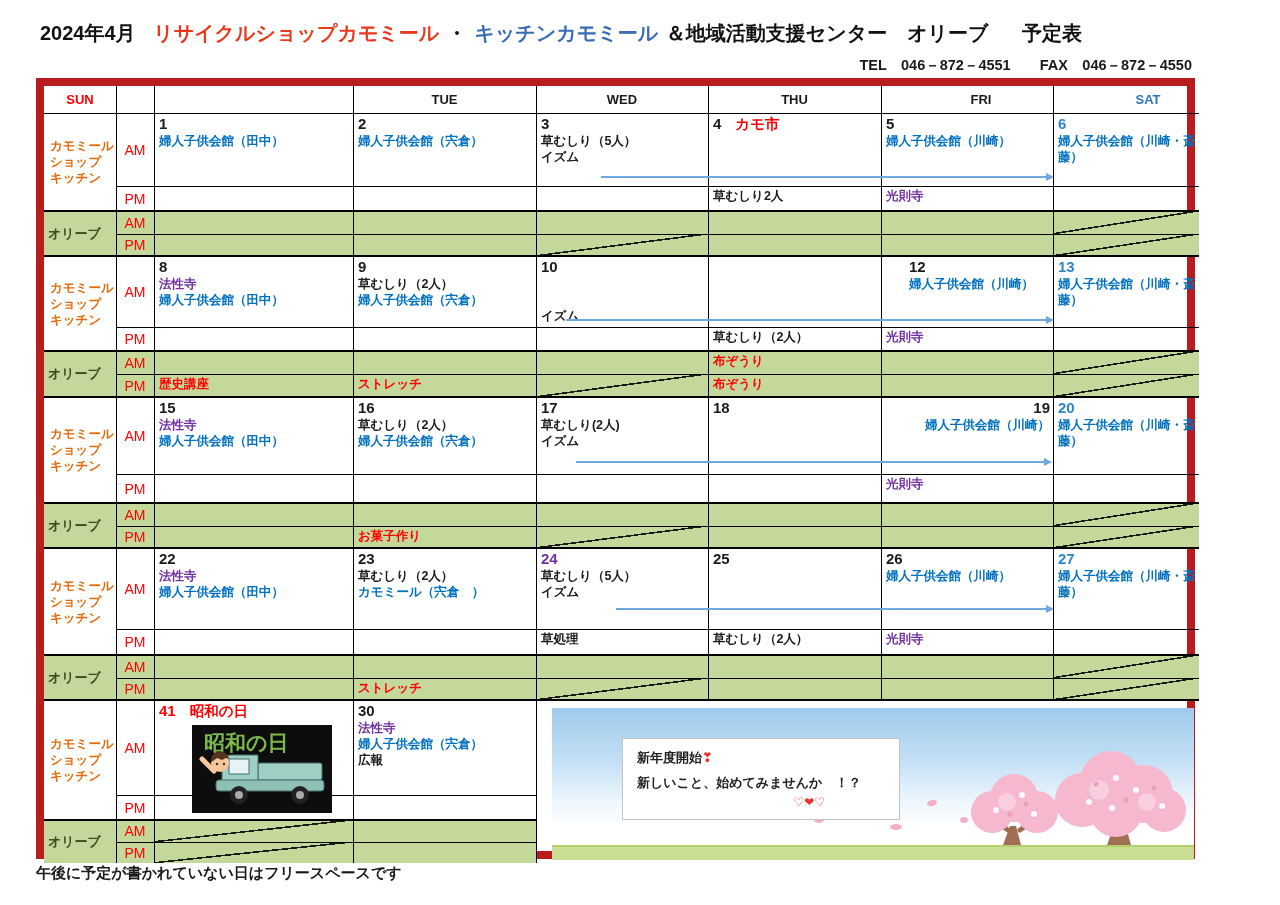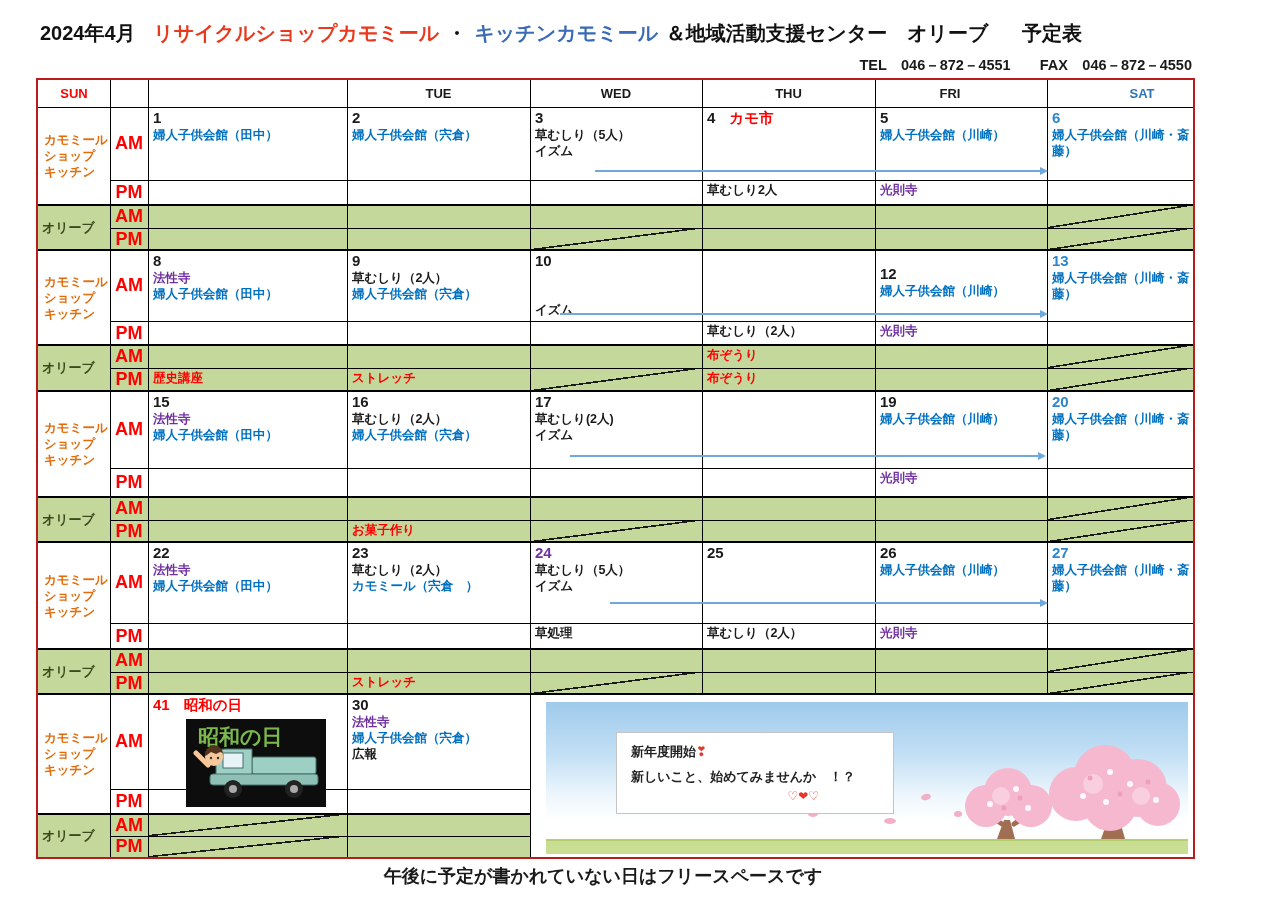--- a/index.html
+++ b/index.html
@@ -17,7 +17,7 @@
   .contact{position:absolute;top:56px;right:88px;font-size:14.5px;font-weight:bold;white-space:pre;}
 
   #calendar{position:absolute;left:36px;top:78px;width:1159px;height:781px;
-            border:2px solid #b91c1c;box-sizing:border-box;}
+            border:8px solid #b91c1c;box-sizing:border-box;}
 
   .cell{position:absolute;box-sizing:border-box;overflow:visible;}
   .olive{background:#c5d89b;}

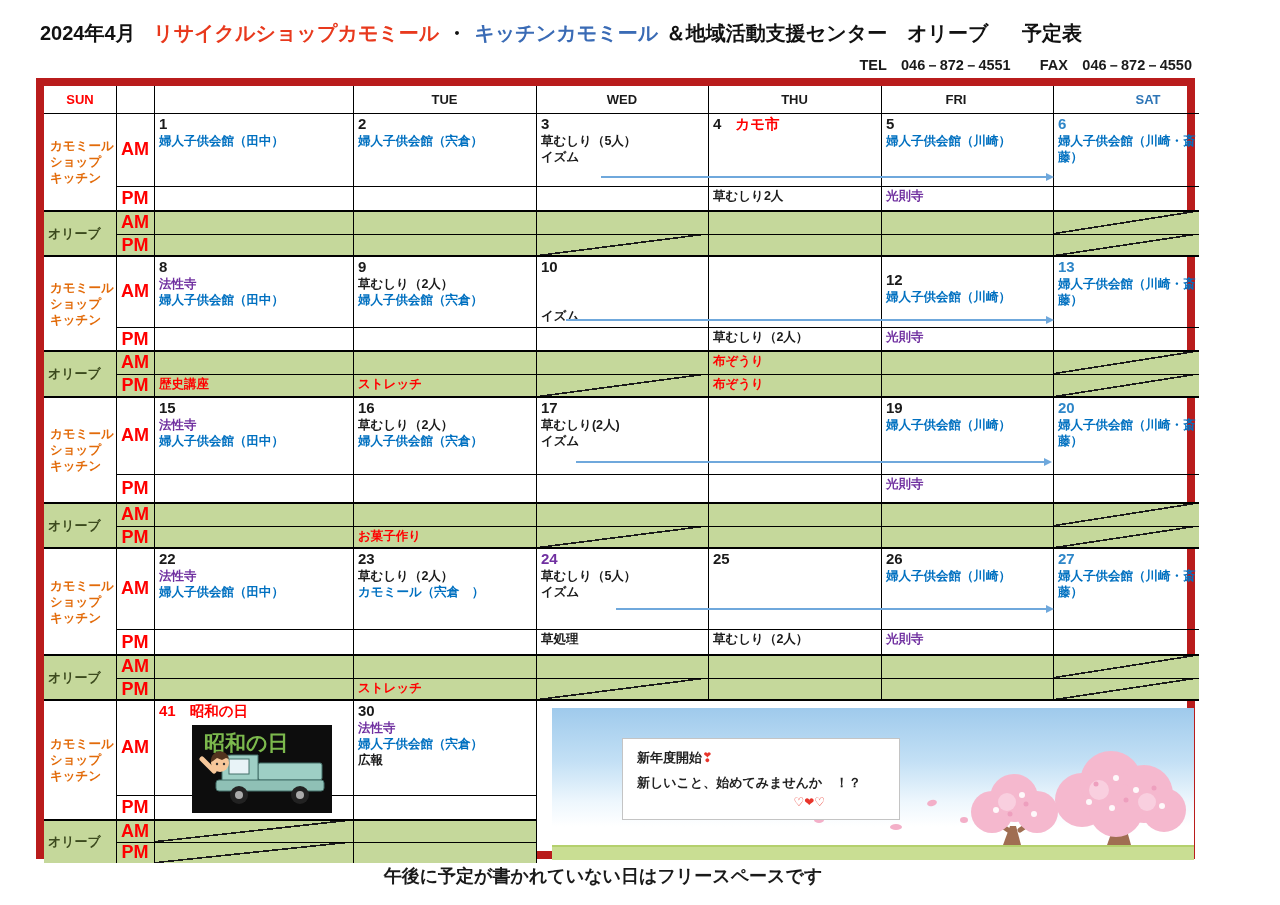--- a/index.html
+++ b/index.html
@@ -90,7 +90,7 @@
     <div class="cell hdr" style="left: 309px; top: 0px; width: 183px; height: 27px;">TUE</div>
     <div class="cell hdr" style="left: 492px; top: 0px; width: 172px; height: 27px;">WED</div>
     <div class="cell hdr" style="left: 664px; top: 0px; width: 173px; height: 27px;">THU</div>
-    <div class="cell hdr" style="left: 812px; top: 0px; width: 172px; height: 27px; padding-left: 28px;">FRI</div>
+    <div class="cell hdr" style="left: 837px; top: 0px; width: 172px; height: 27px; padding-left: 28px;">FRI</div>
     <div class="cell hdr c-sathdr" style="left: 1009px; top: 0px; width: 146px; height: 27px; padding-left: 44px;">SAT</div>
     <div class="cell label-cell" style="left: 0px; top: 27px; width: 72px; height: 98px;">
       <div class="">カモミール</div>

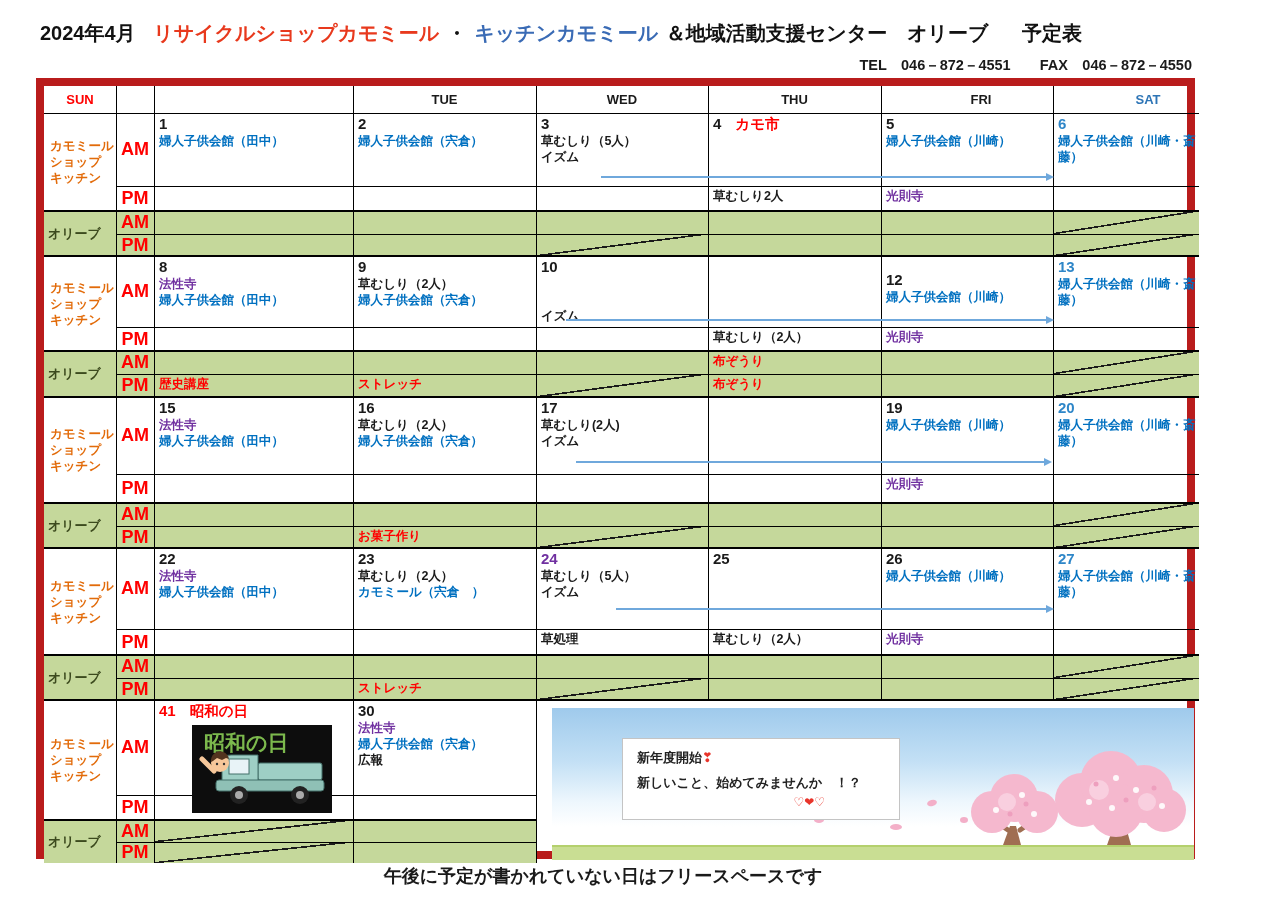--- a/index.html
+++ b/index.html
@@ -35,7 +35,7 @@
   .olive-label{color:#3c4a1e;font-size:13px;padding-left:4px;}
 
   .ampm{display:flex;align-items:center;justify-content:center;
-        color:#ff0000;font-size:18px;font-weight:bold;}
+        color:#ff0000;font-size:14px;font-weight:normal;}
 
   .daycell{padding:1px 3px 0 5px;}
   .date-row{font-size:15px;font-weight:bold;line-height:19px;white-space:nowrap;}

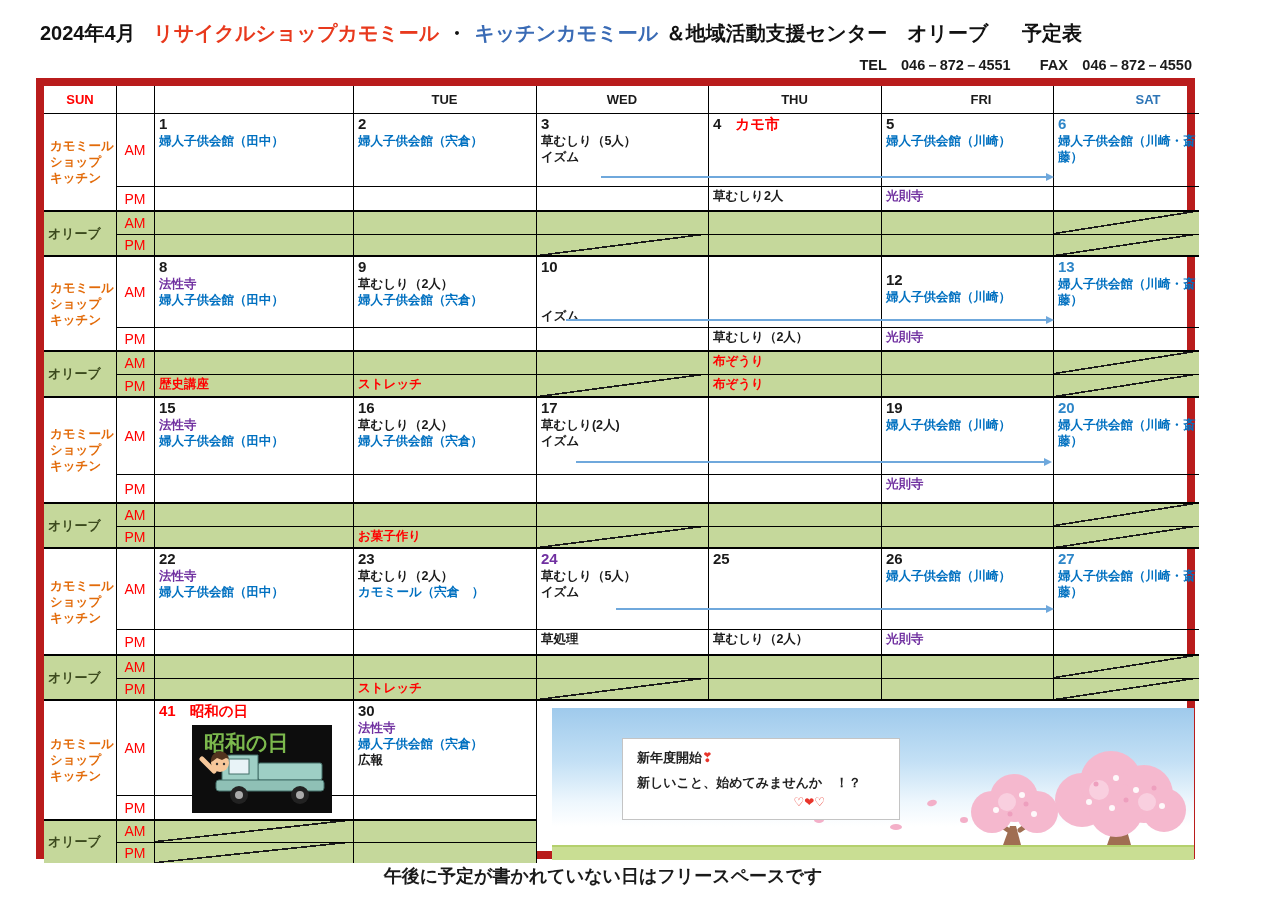--- a/index.html
+++ b/index.html
@@ -196,7 +196,7 @@
     <div class="cell daycell olive" style="left: 664px; top: 288px; width: 173px; height: 23px;">
       <div class="entry pmentry c-red">布ぞうり</div>
     </div>
-    <div class="cell daycell" style="left: 837px; top: 170px; width: 172px; height: 71px; margin-top: 13px;">
+    <div class="cell daycell" style="left: 860px; top: 170px; width: 172px; height: 71px;">
       <div class="date-row"><span class="c-black">12</span></div>
       <div class="entry c-blue">婦人子供会館（川崎）</div>
     </div>

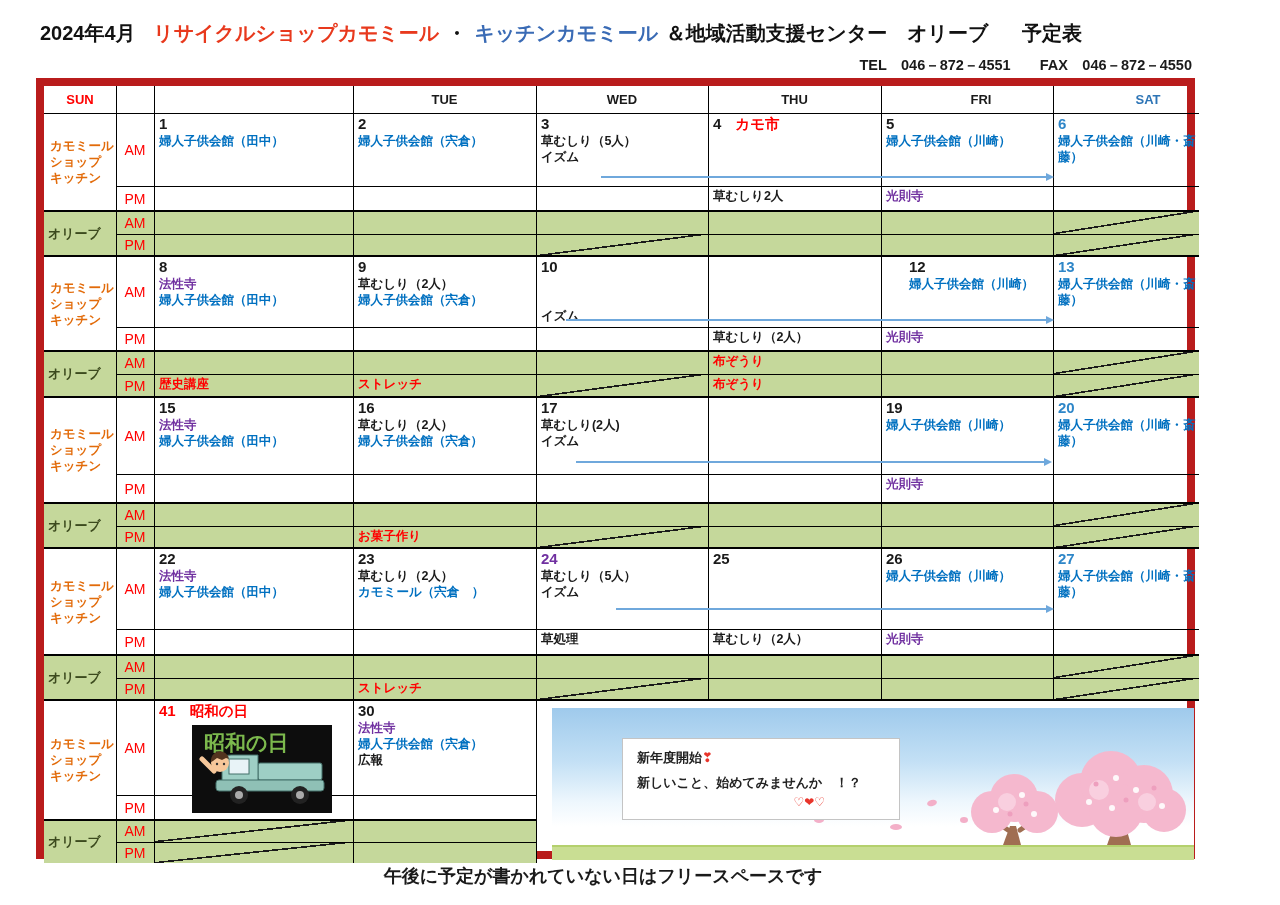--- a/index.html
+++ b/index.html
@@ -248,6 +248,9 @@
     <div class="cell daycell pmcell" style="left: 492px; top: 388px; width: 172px; height: 29px;"></div>
     <div class="cell daycell olive" style="left: 492px; top: 417px; width: 172px; height: 23px;"></div>
     <div class="cell daycell olive diag" style="left: 492px; top: 440px; width: 172px; height: 22px;"></div>
+    <div class="cell daycell" style="left: 664px; top: 311px; width: 173px; height: 77px;">
+      <div class="date-row"><span class="c-black">18</span></div>
+    </div>
     <div class="cell daycell pmcell" style="left: 664px; top: 388px; width: 173px; height: 29px;"></div>
     <div class="cell daycell olive" style="left: 664px; top: 417px; width: 173px; height: 23px;"></div>
     <div class="cell daycell olive" style="left: 664px; top: 440px; width: 173px; height: 22px;"></div>

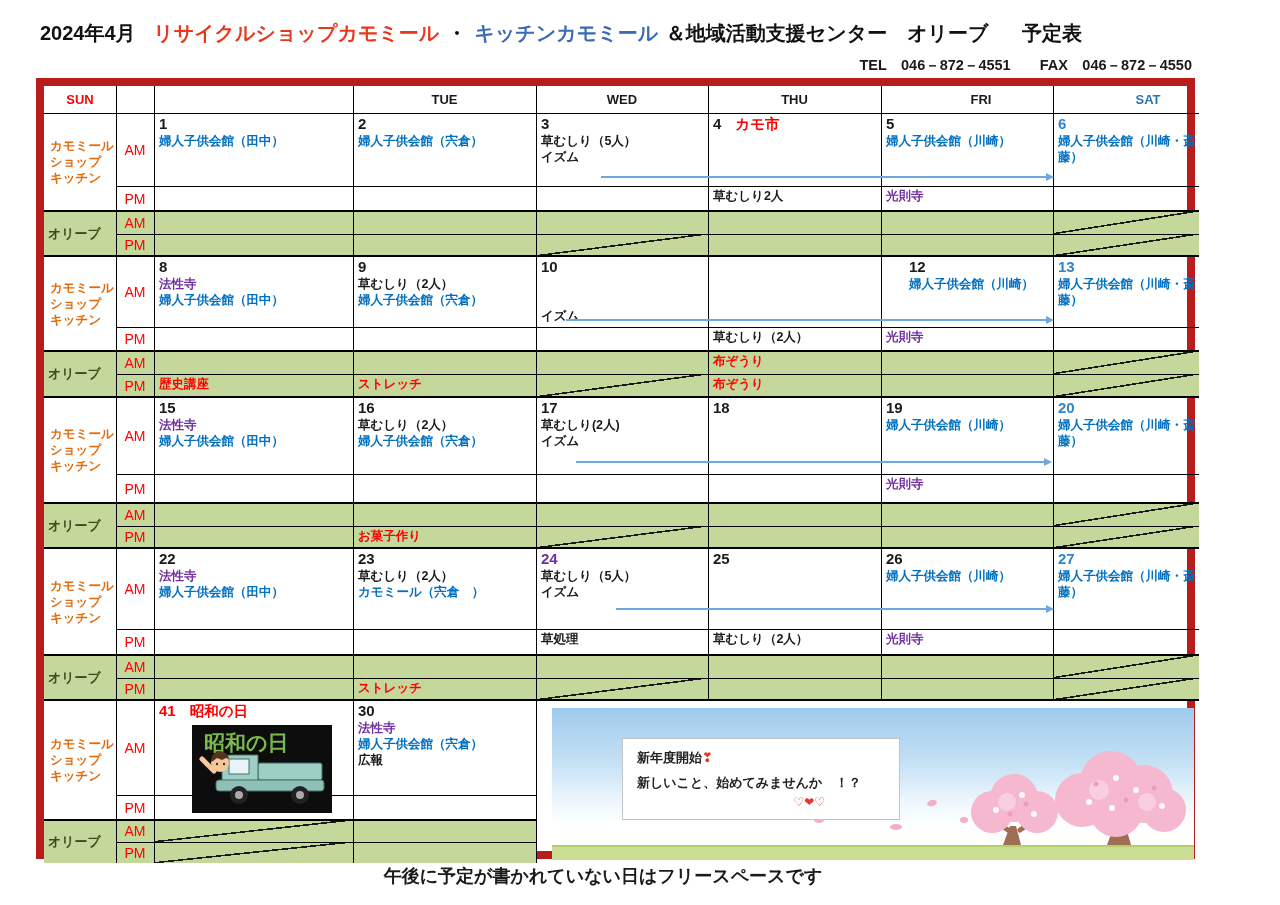--- a/index.html
+++ b/index.html
@@ -254,7 +254,7 @@
     <div class="cell daycell pmcell" style="left: 664px; top: 388px; width: 173px; height: 29px;"></div>
     <div class="cell daycell olive" style="left: 664px; top: 417px; width: 173px; height: 23px;"></div>
     <div class="cell daycell olive" style="left: 664px; top: 440px; width: 173px; height: 22px;"></div>
-    <div class="cell daycell" style="left: 837px; top: 311px; width: 172px; height: 77px;">
+    <div class="cell daycell" style="left: 837px; top: 311px; width: 172px; height: 77px; text-align: right;">
       <div class="date-row"><span class="c-black">19</span></div>
       <div class="entry c-blue">婦人子供会館（川崎）</div>
     </div>

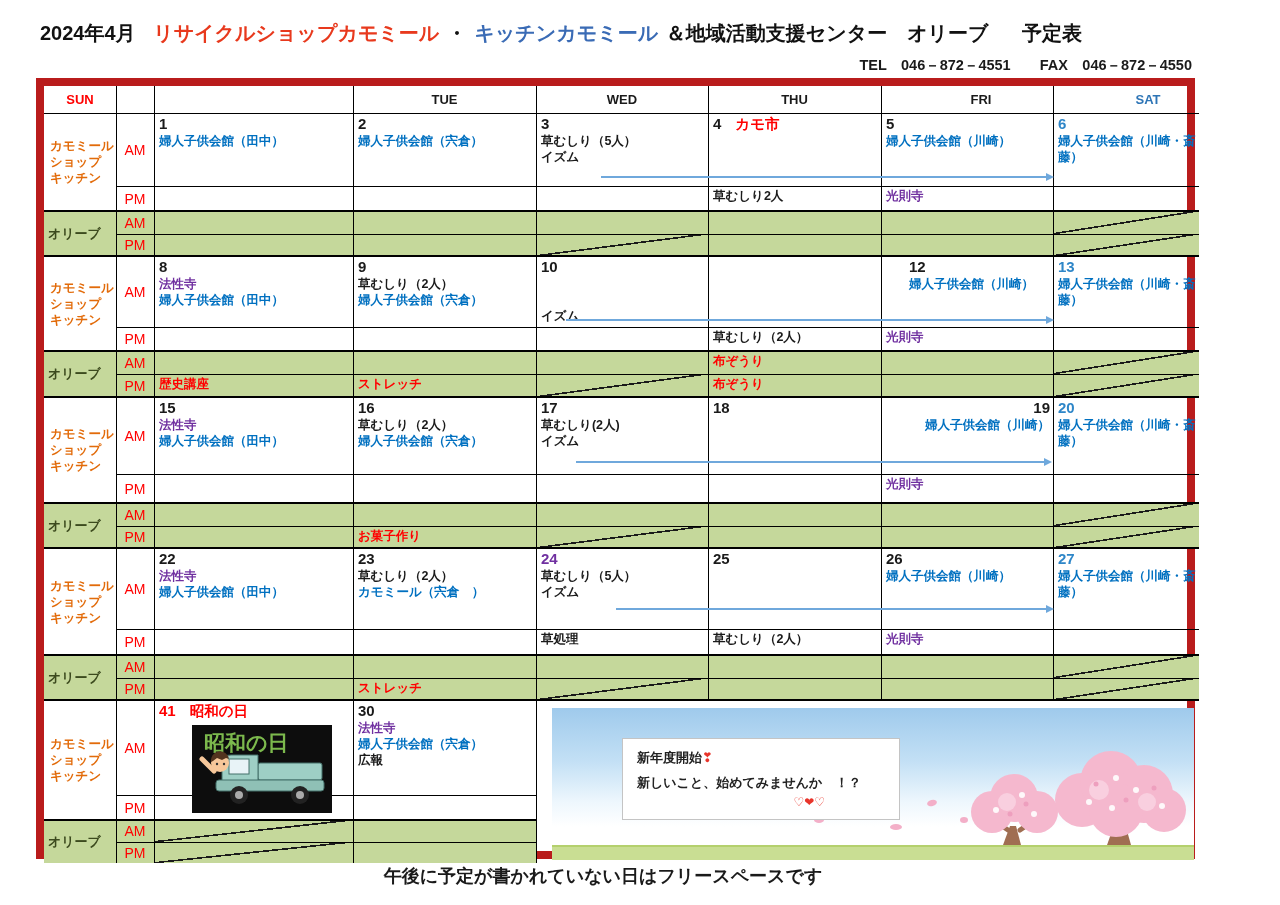--- a/index.html
+++ b/index.html
@@ -65,8 +65,8 @@
   .msg3{margin-top:3px;font-size:12px;color:#e8342a;text-align:right;padding-right:60px;}
   .heart{color:#e8342a;}
 
-  .footnote{position:absolute;left:36px;top:864px;width:1134px;text-align:center;
-            font-size:18px;font-weight:bold;}
+  .footnote{position:absolute;left:36px;top:864px;width:1134px;text-align:left;
+            font-size:15px;font-weight:bold;}
 
   .showa-img{position:absolute;left:38px;top:25px;z-index:6;}
 </style>

